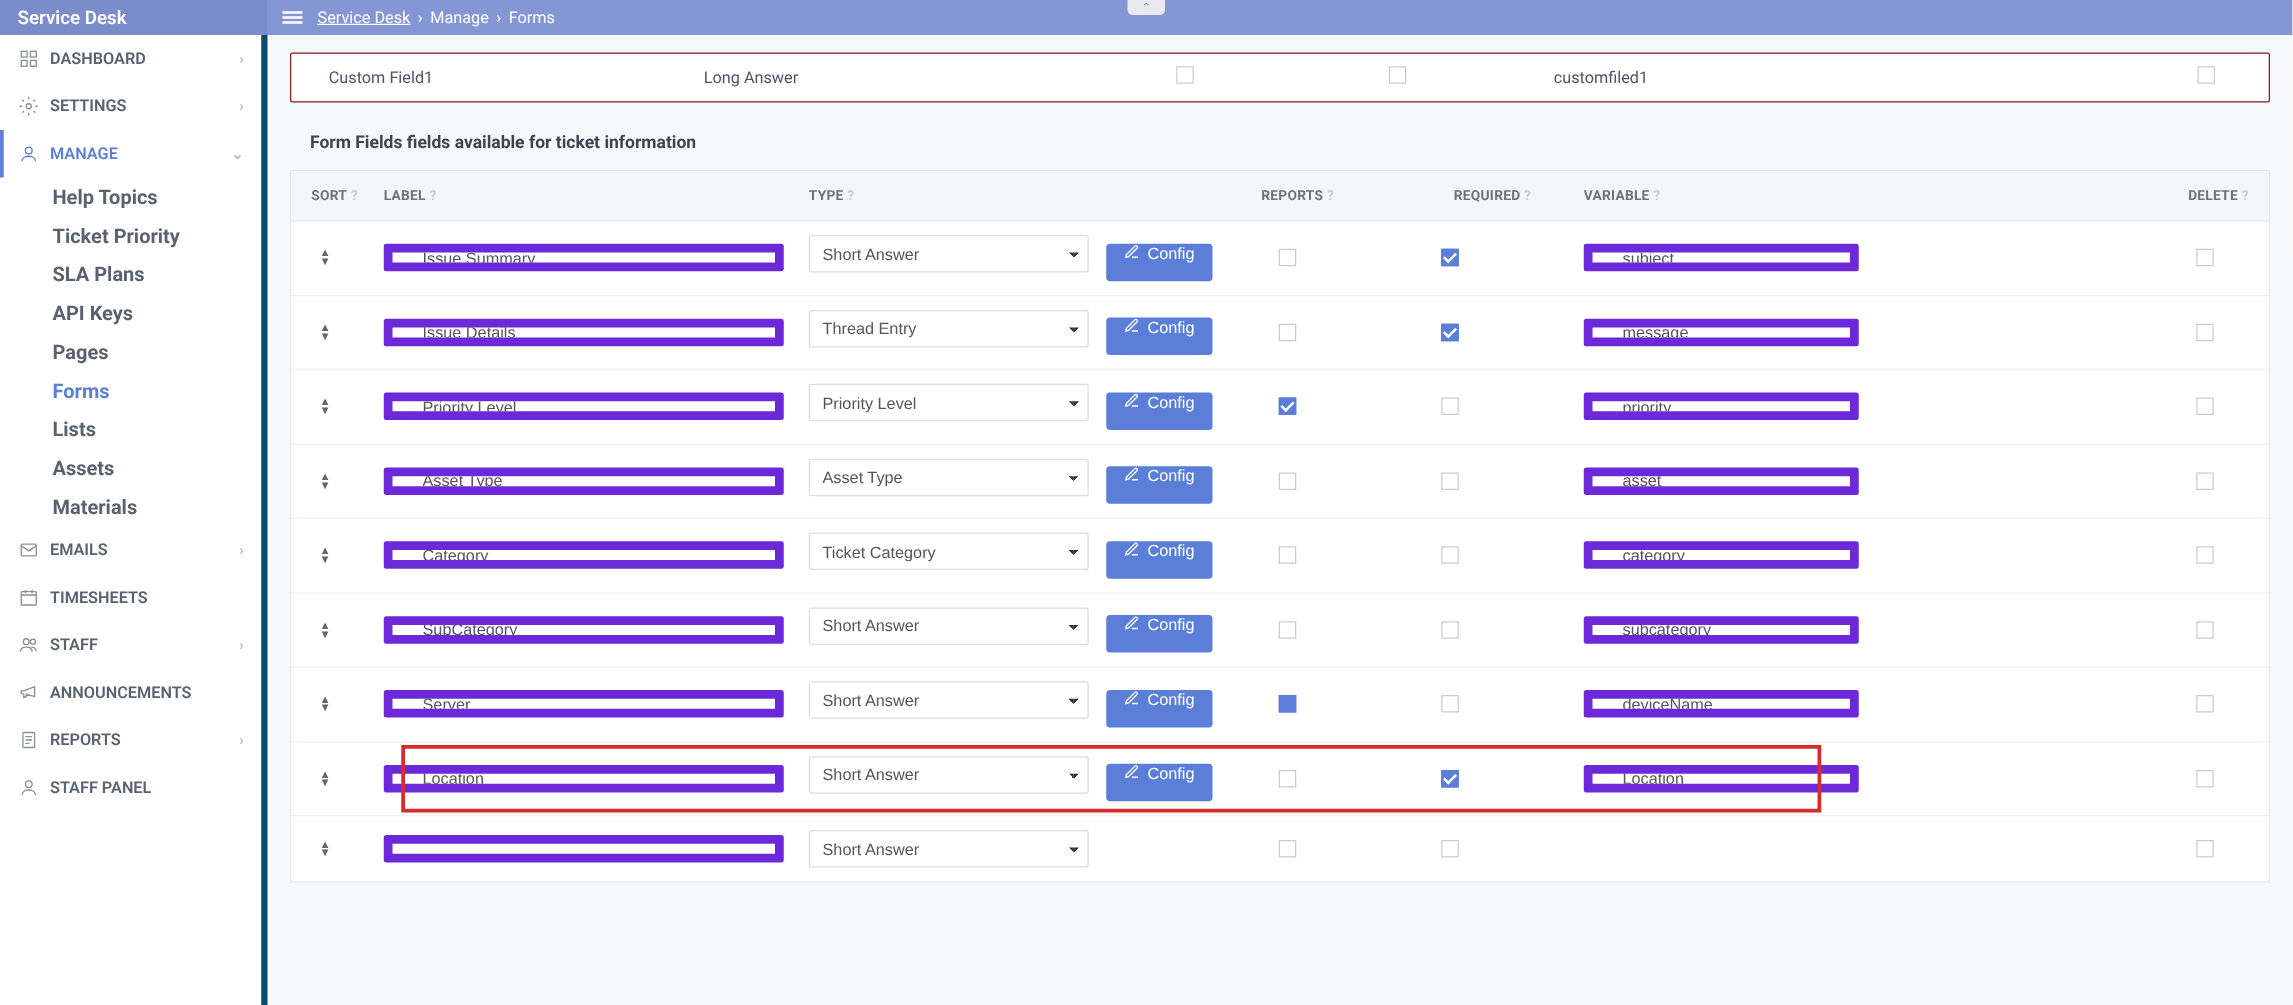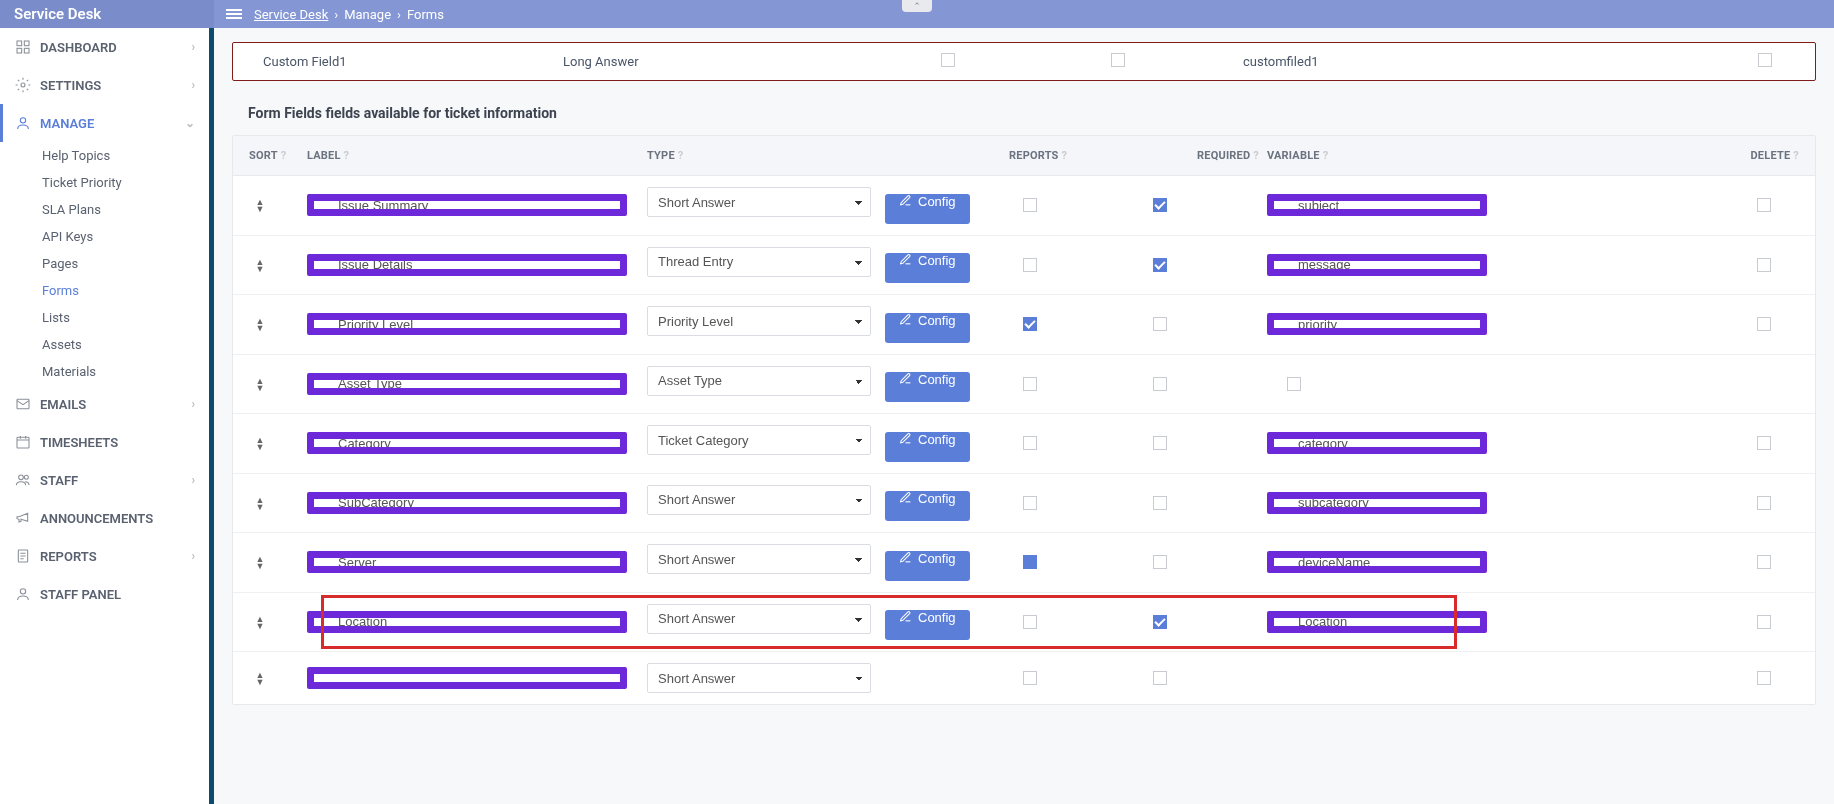--- a/index.html
+++ b/index.html
@@ -18,7 +18,7 @@
   .nav-item.active { color: #5b7ed8; border-left: 3px solid #5b7ed8; padding-left: 11px; }
   .nav-item .nav-icon { width: 18px; height: 18px; margin-right: 8px; display: inline-flex; align-items: center; justify-content: center; }
   .nav-item .chev { margin-left: auto; color: #bbb; font-size: 12px; }
-  .nav-sub { padding: 6px 0 6px 42px; color: #5a6270; font-size: 13px; cursor: pointer; }
+  .nav-sub { padding: 6px 0 6px 42px; color: #5a6270; font-size: 16px; cursor: pointer; font-weight: bold; }
   .nav-sub.active { color: #5b7ed8; }
   
   .main { flex: 1; padding: 0 18px 18px 18px; overflow: auto; }

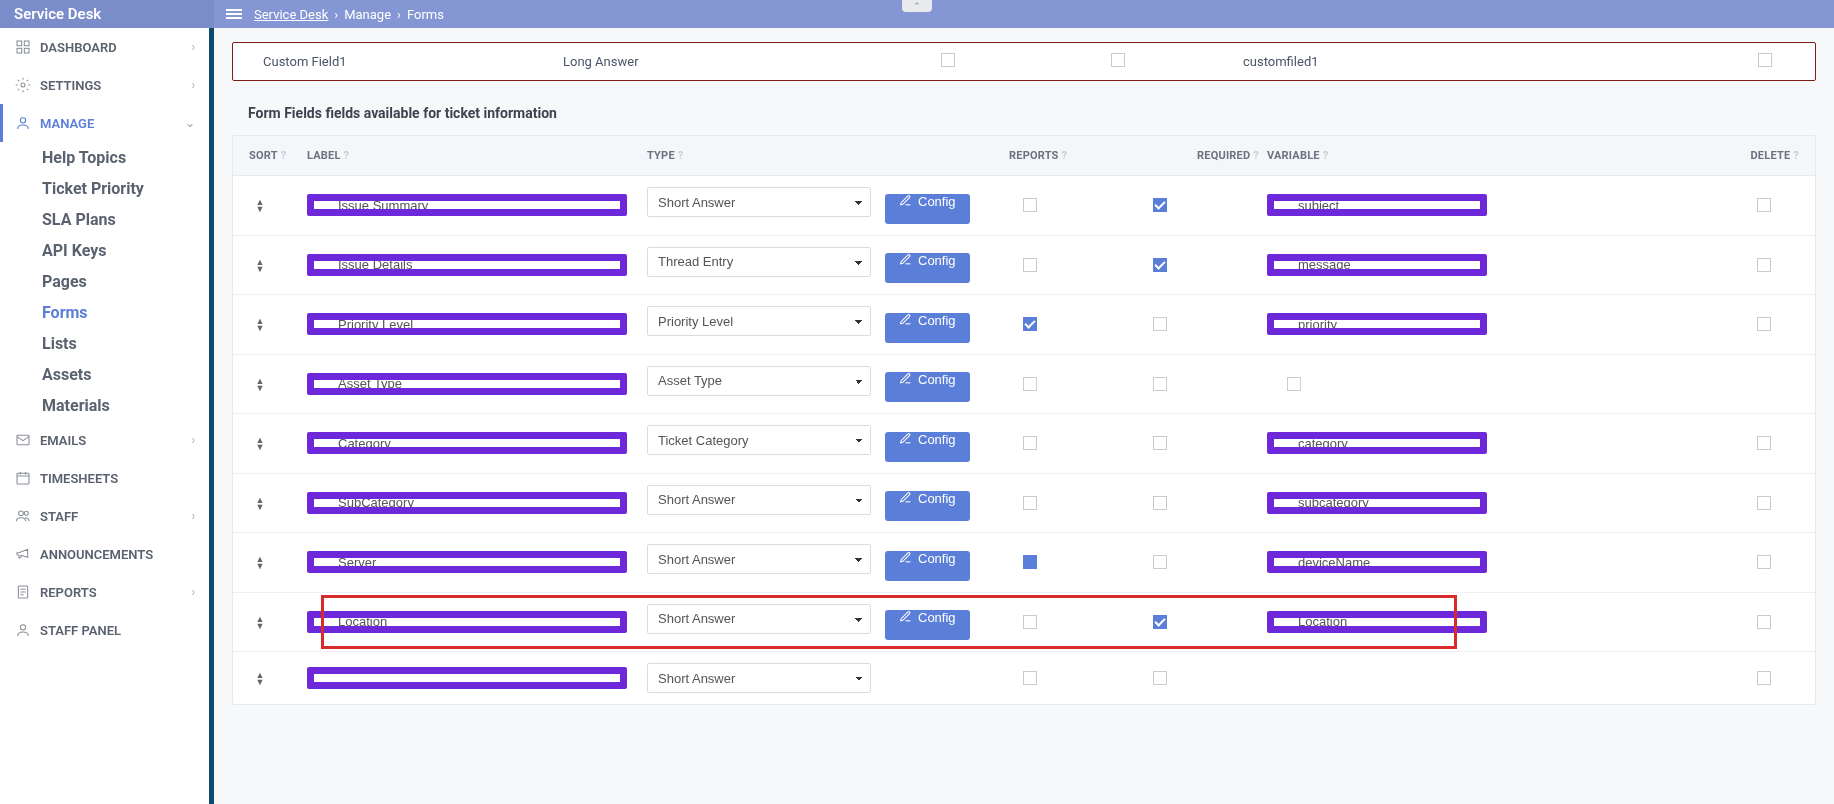--- a/index.html
+++ b/index.html
@@ -41,7 +41,7 @@
   .col-label { width: 340px; }
   .col-type { width: 352px; }
   .col-internal { width: 130px; text-align: left; padding-left: 10px; }
-  .col-required { width: 130px; text-align: right; }
+  .col-required { width: 130px; text-align: center; }
   .col-variable { flex: 1; padding-left: 8px; }
   .col-delete { width: 70px; text-align: right; }
   

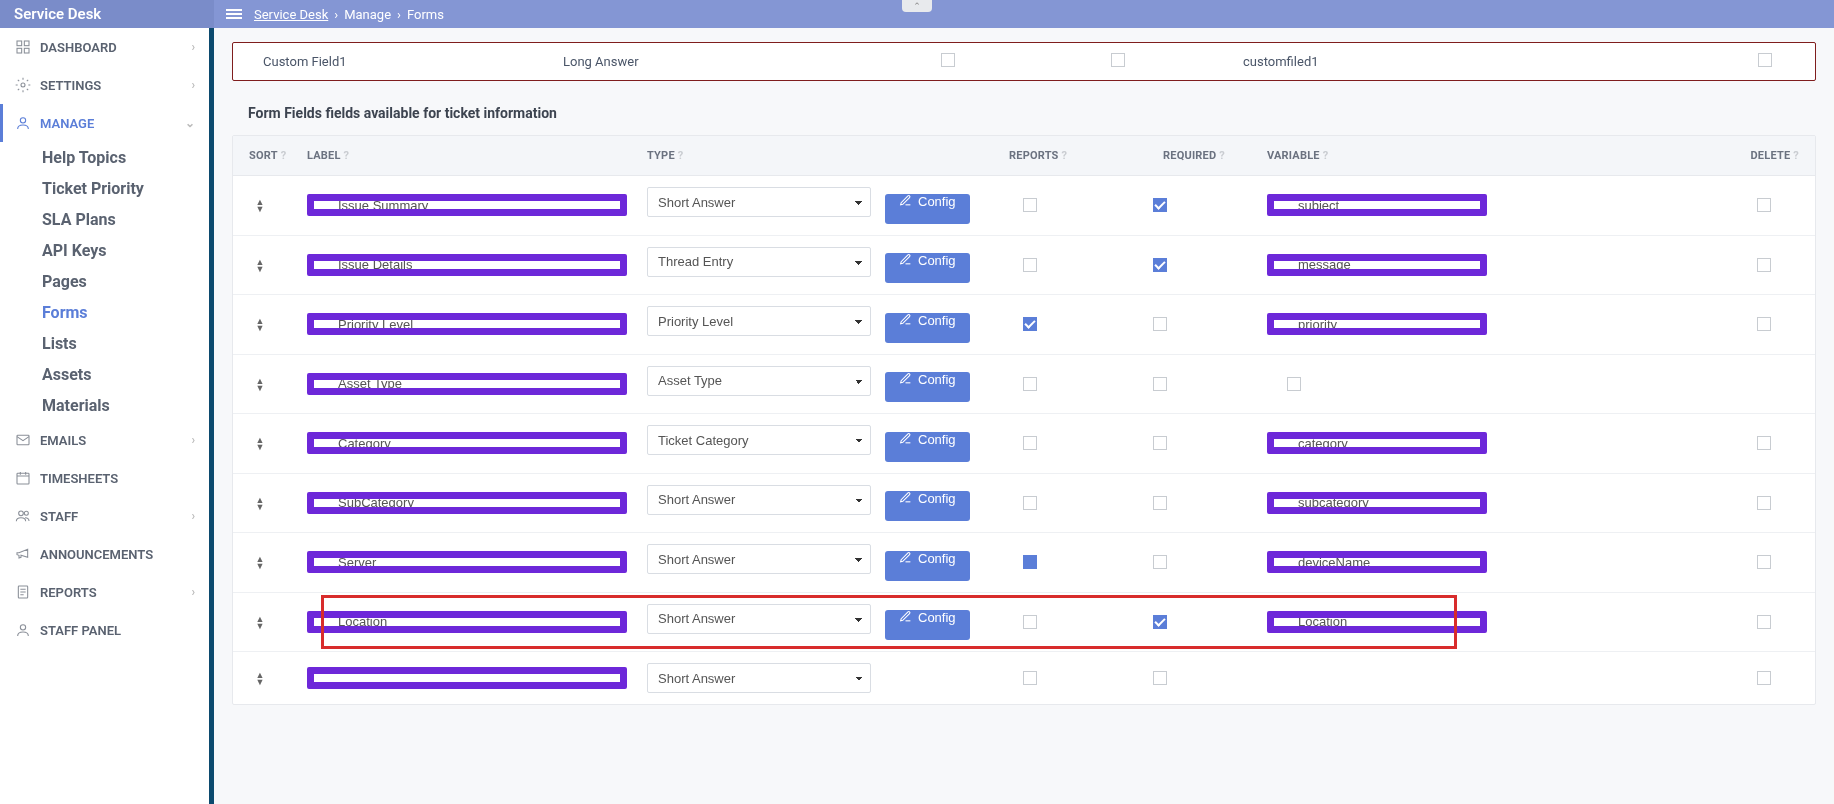--- a/index.html
+++ b/index.html
@@ -317,6 +317,7 @@
             <div class="chk-center2">
               <span class="chk"></span>
             </div>
+            <div class="col-variable-cell"><input class="tinput var" value="asset" style=""></div>
             <div class="col-delete-cell">
               <span class="chk"></span>
             </div>

